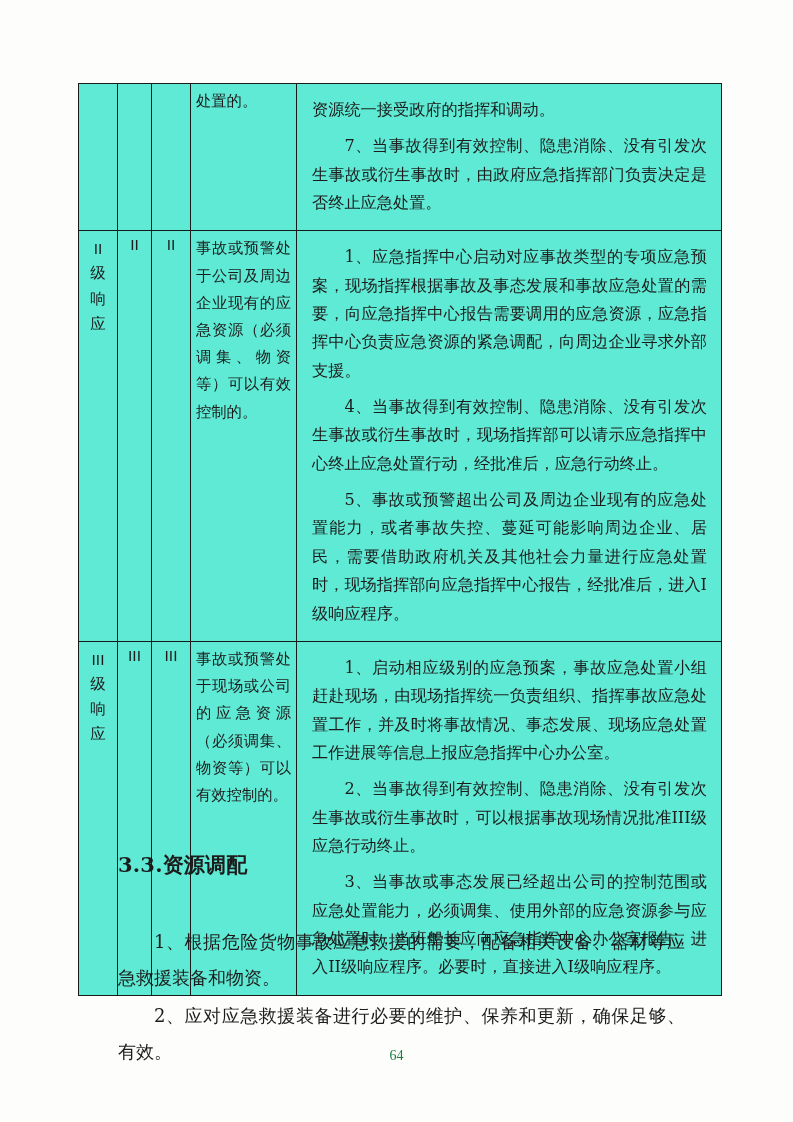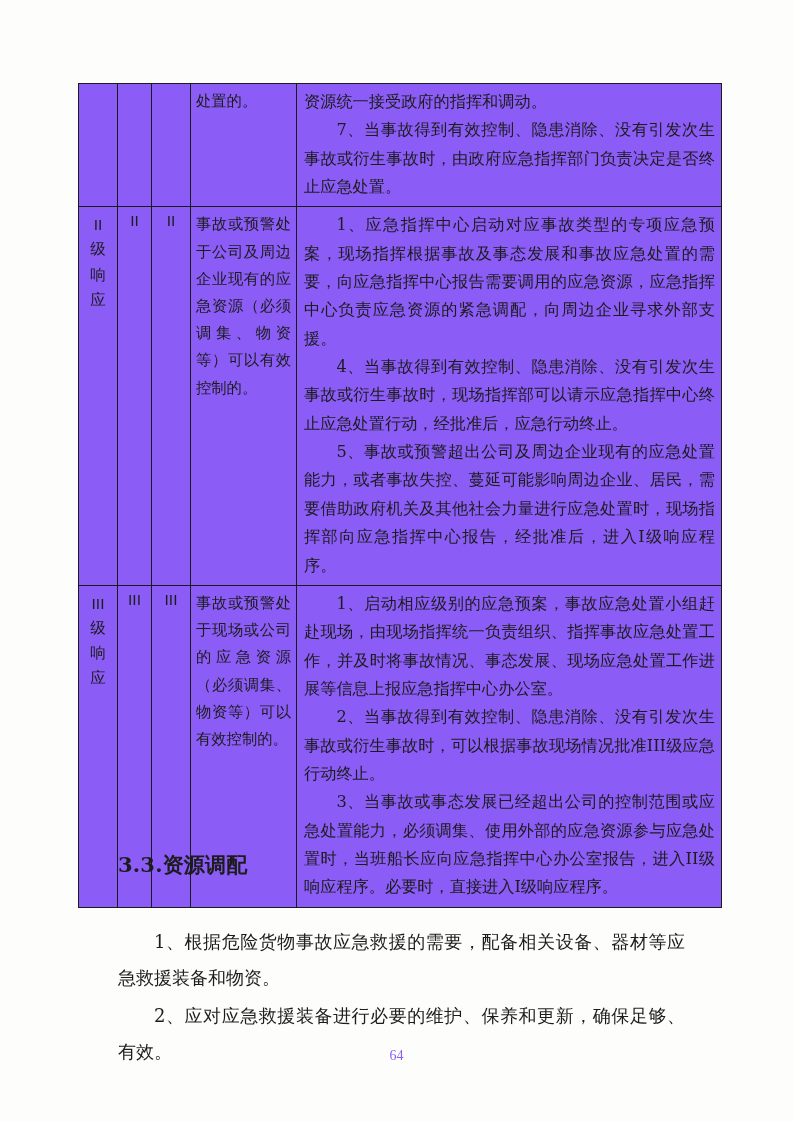--- a/index.html
+++ b/index.html
@@ -31,7 +31,7 @@
     border: 1px solid #1a1a1a;
     vertical-align: top;
     padding: 0;
-    background: #8b5cf6;
+    background: #5eead4;
   }
 
   .c1 { width: 38px; }

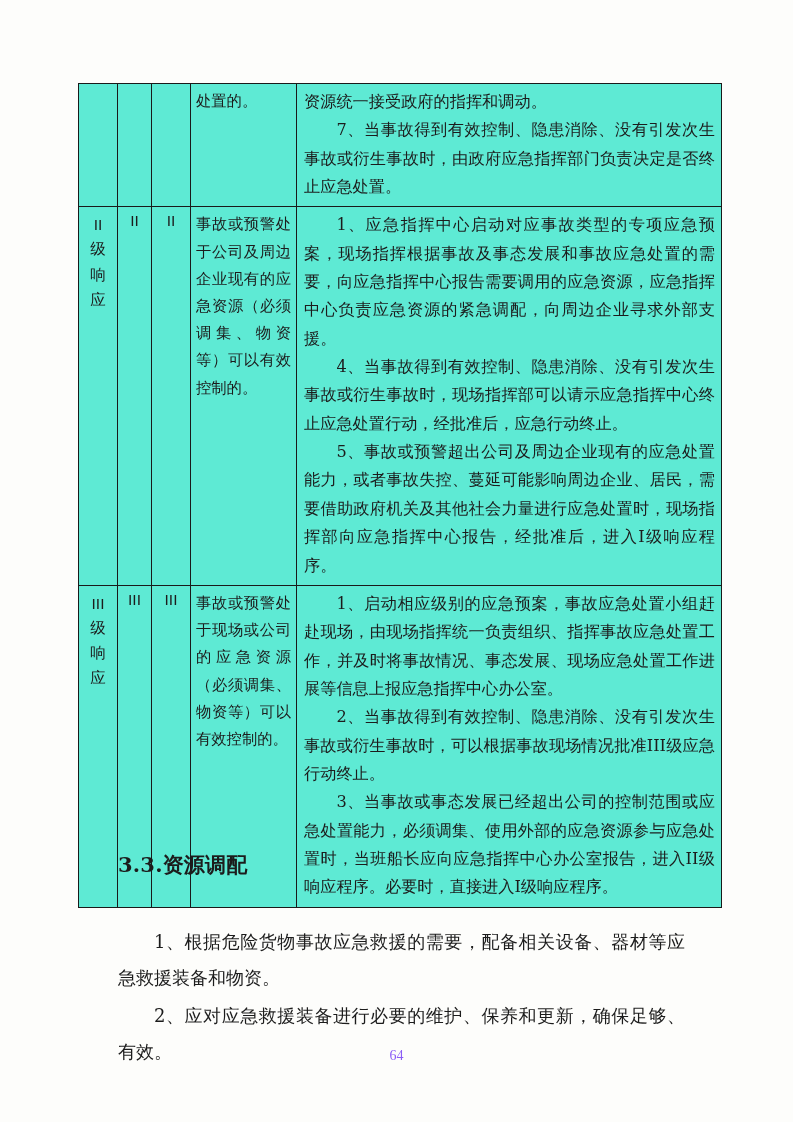--- a/index.html
+++ b/index.html
@@ -80,7 +80,7 @@
     word-break: break-all;
   }
   .wide-cell p {
-    margin: 0;
+    margin: 8px;
     text-indent: 0;
   }
   .wide-cell p.ind { text-indent: 2em; }

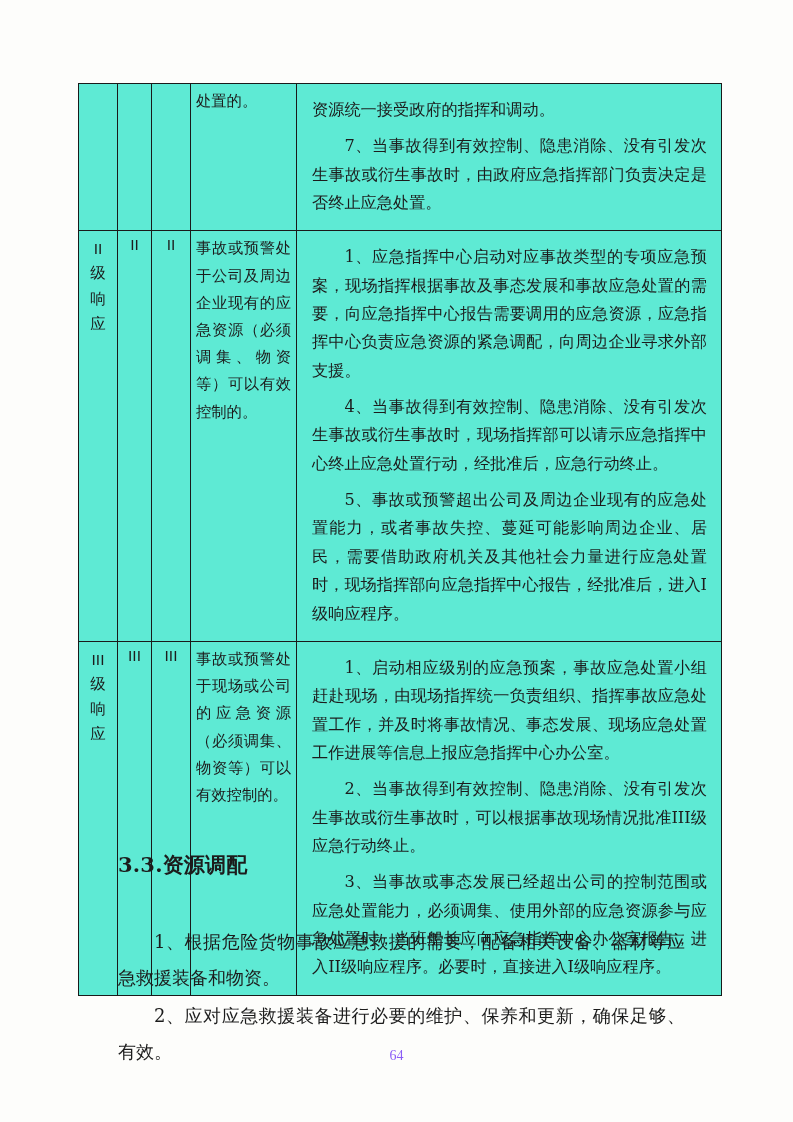--- a/index.html
+++ b/index.html
@@ -119,7 +119,7 @@
     text-align: center;
     font-size: 14px;
     font-family: "Liberation Serif", "DejaVu Serif", serif;
-    color: #8b5cf6;
+    color: #15803d;
   }
 </style>
 </head>

